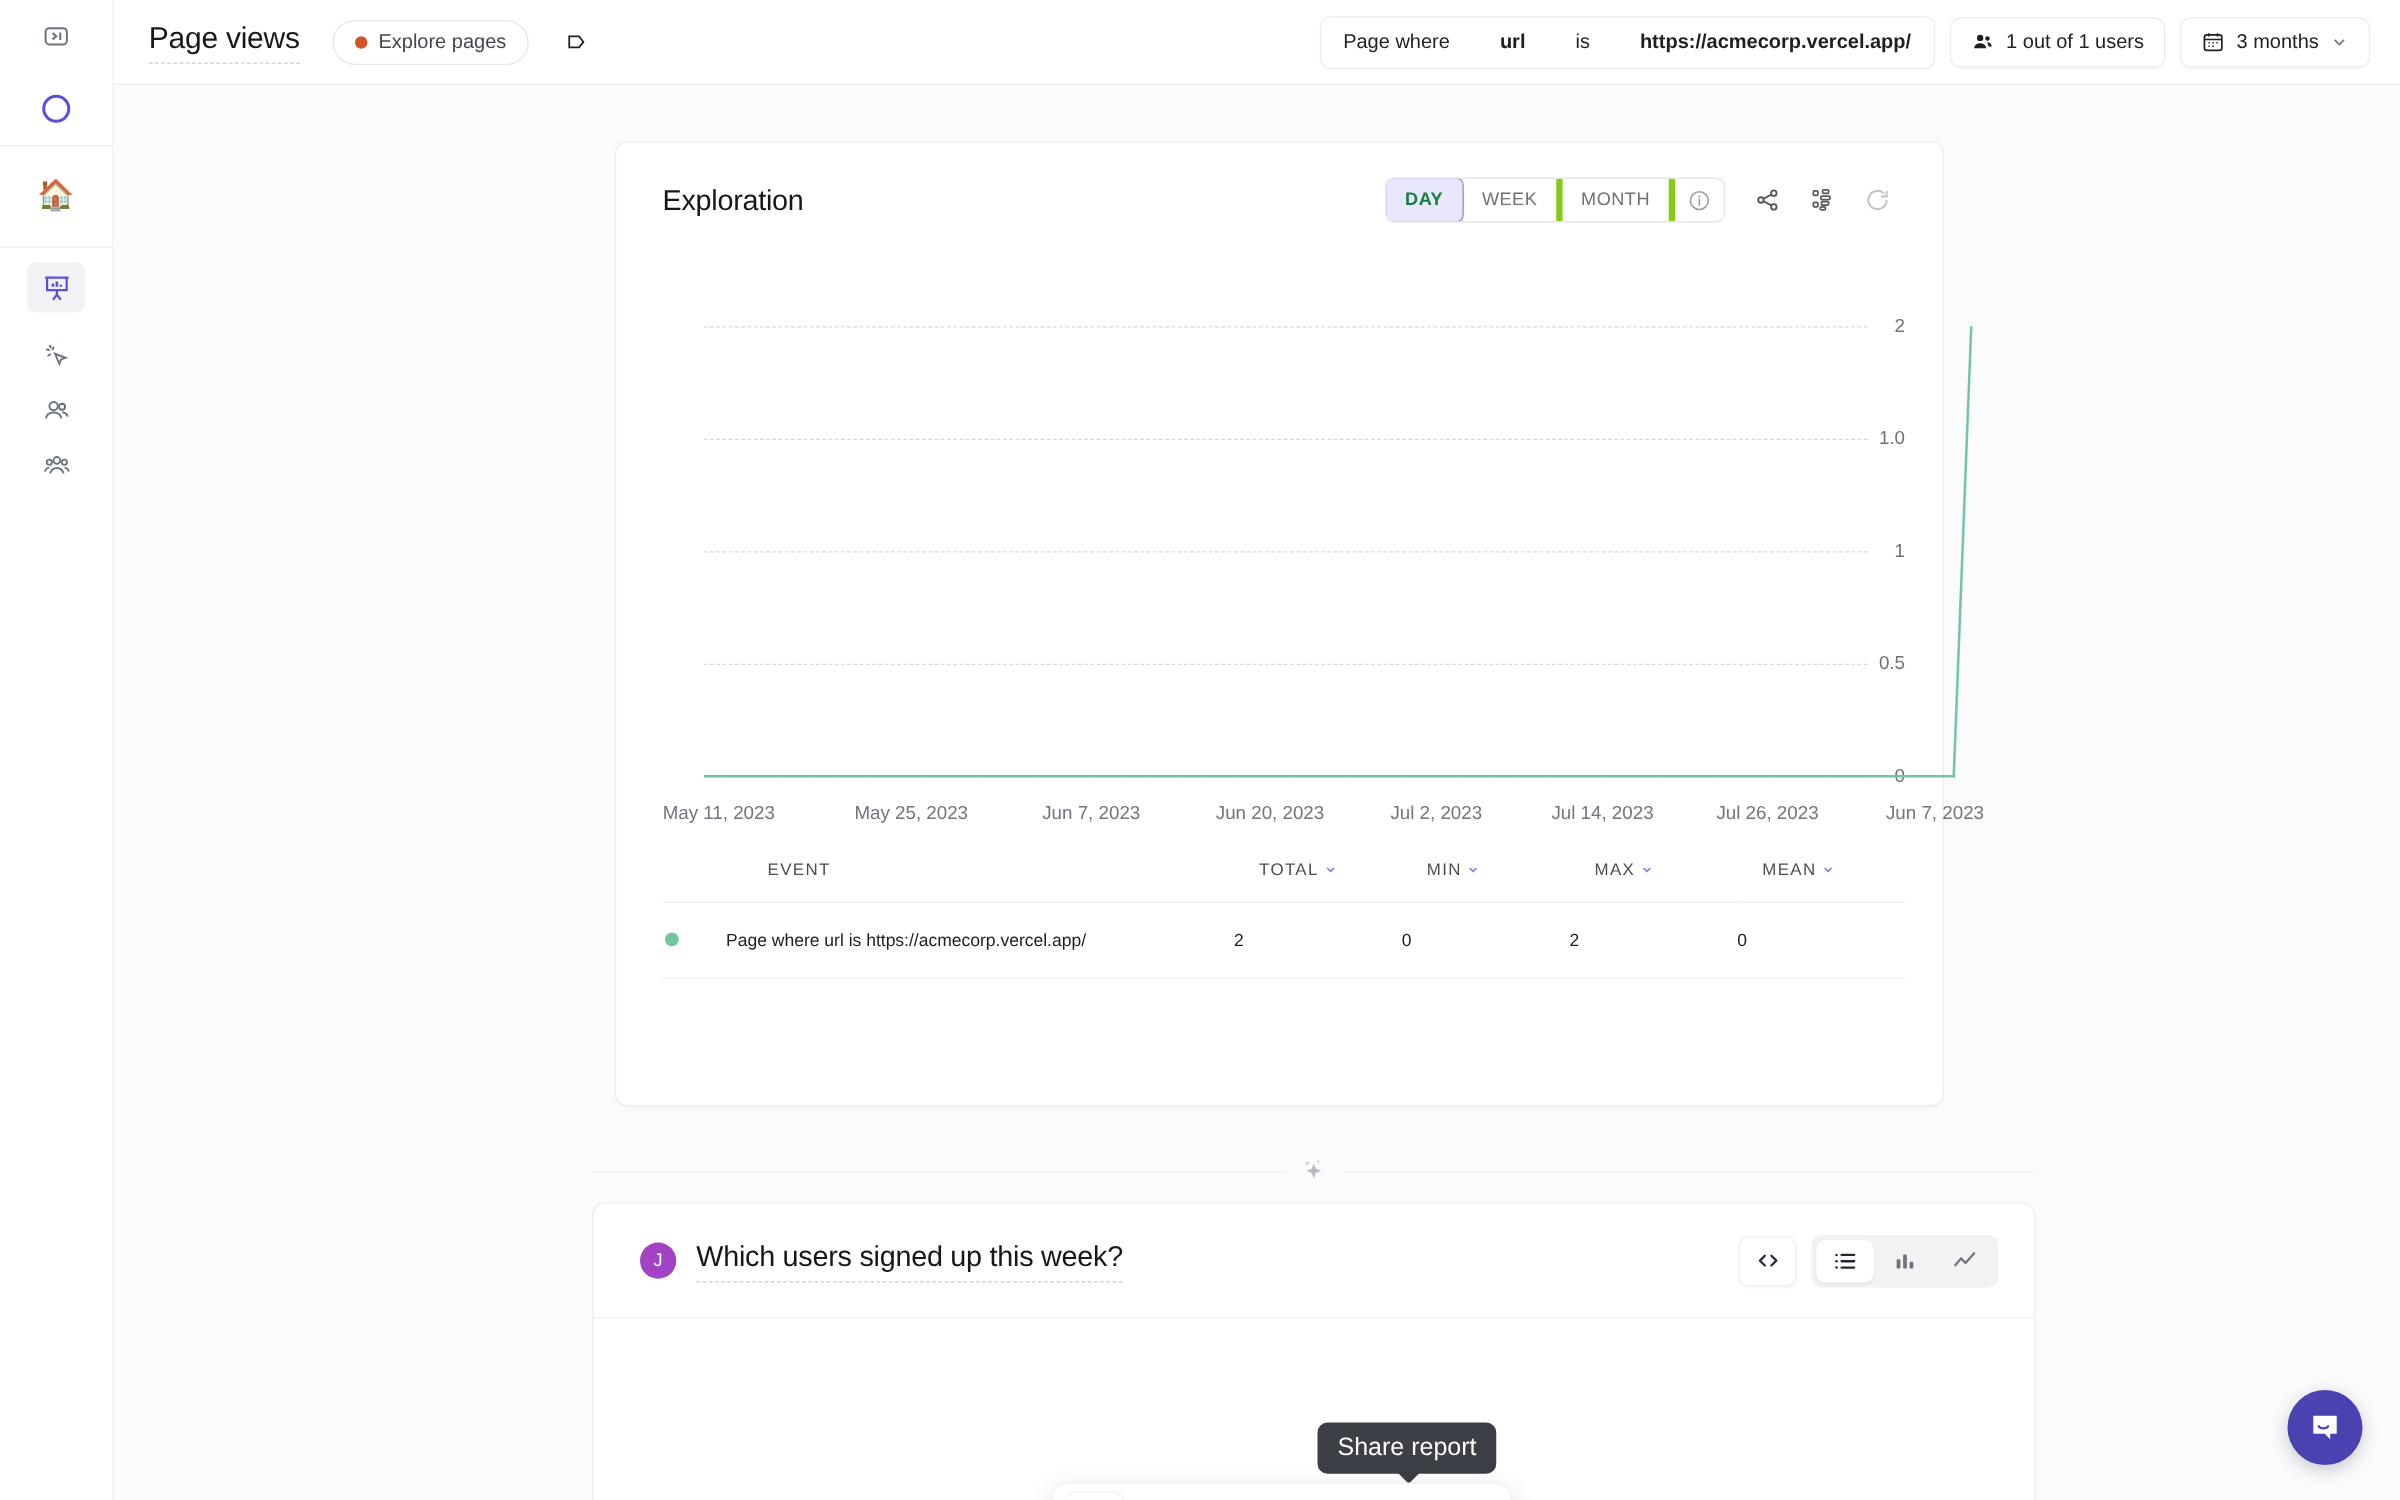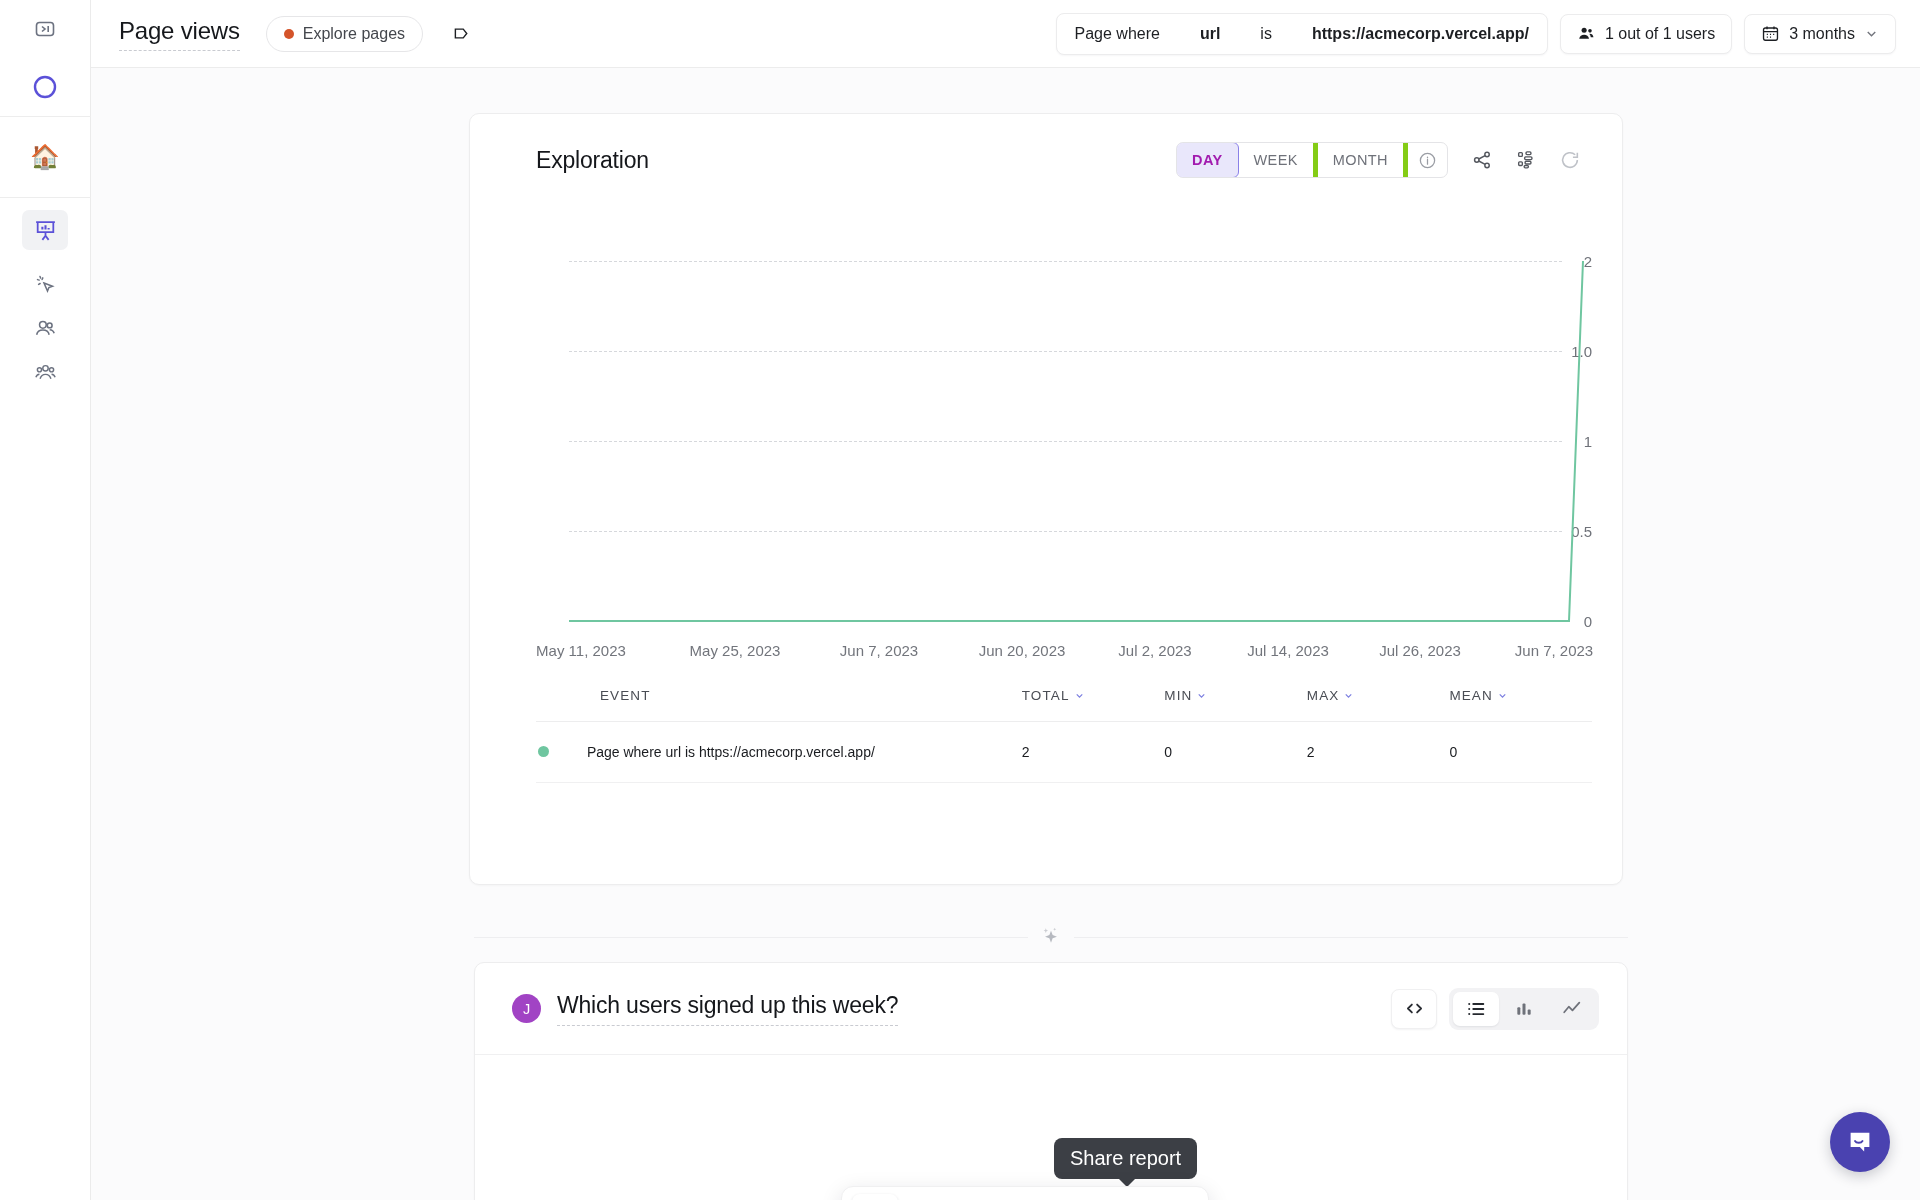--- a/index.html
+++ b/index.html
@@ -83,7 +83,7 @@
     border-radius: 10px;
     box-shadow: 0 1px 2px rgba(16,24,40,0.03);
   }
-  #card-exploration { left: 378px; top: 45px; width: 1154px; height: 772px; padding-left: 29px; }
+  #card-exploration { left: 401px; top: 45px; width: 1063px; height: 772px; }
   #card-question    { left: 383px; top: 894px; width: 1154px; height: 290px; }
 
   .card-head {

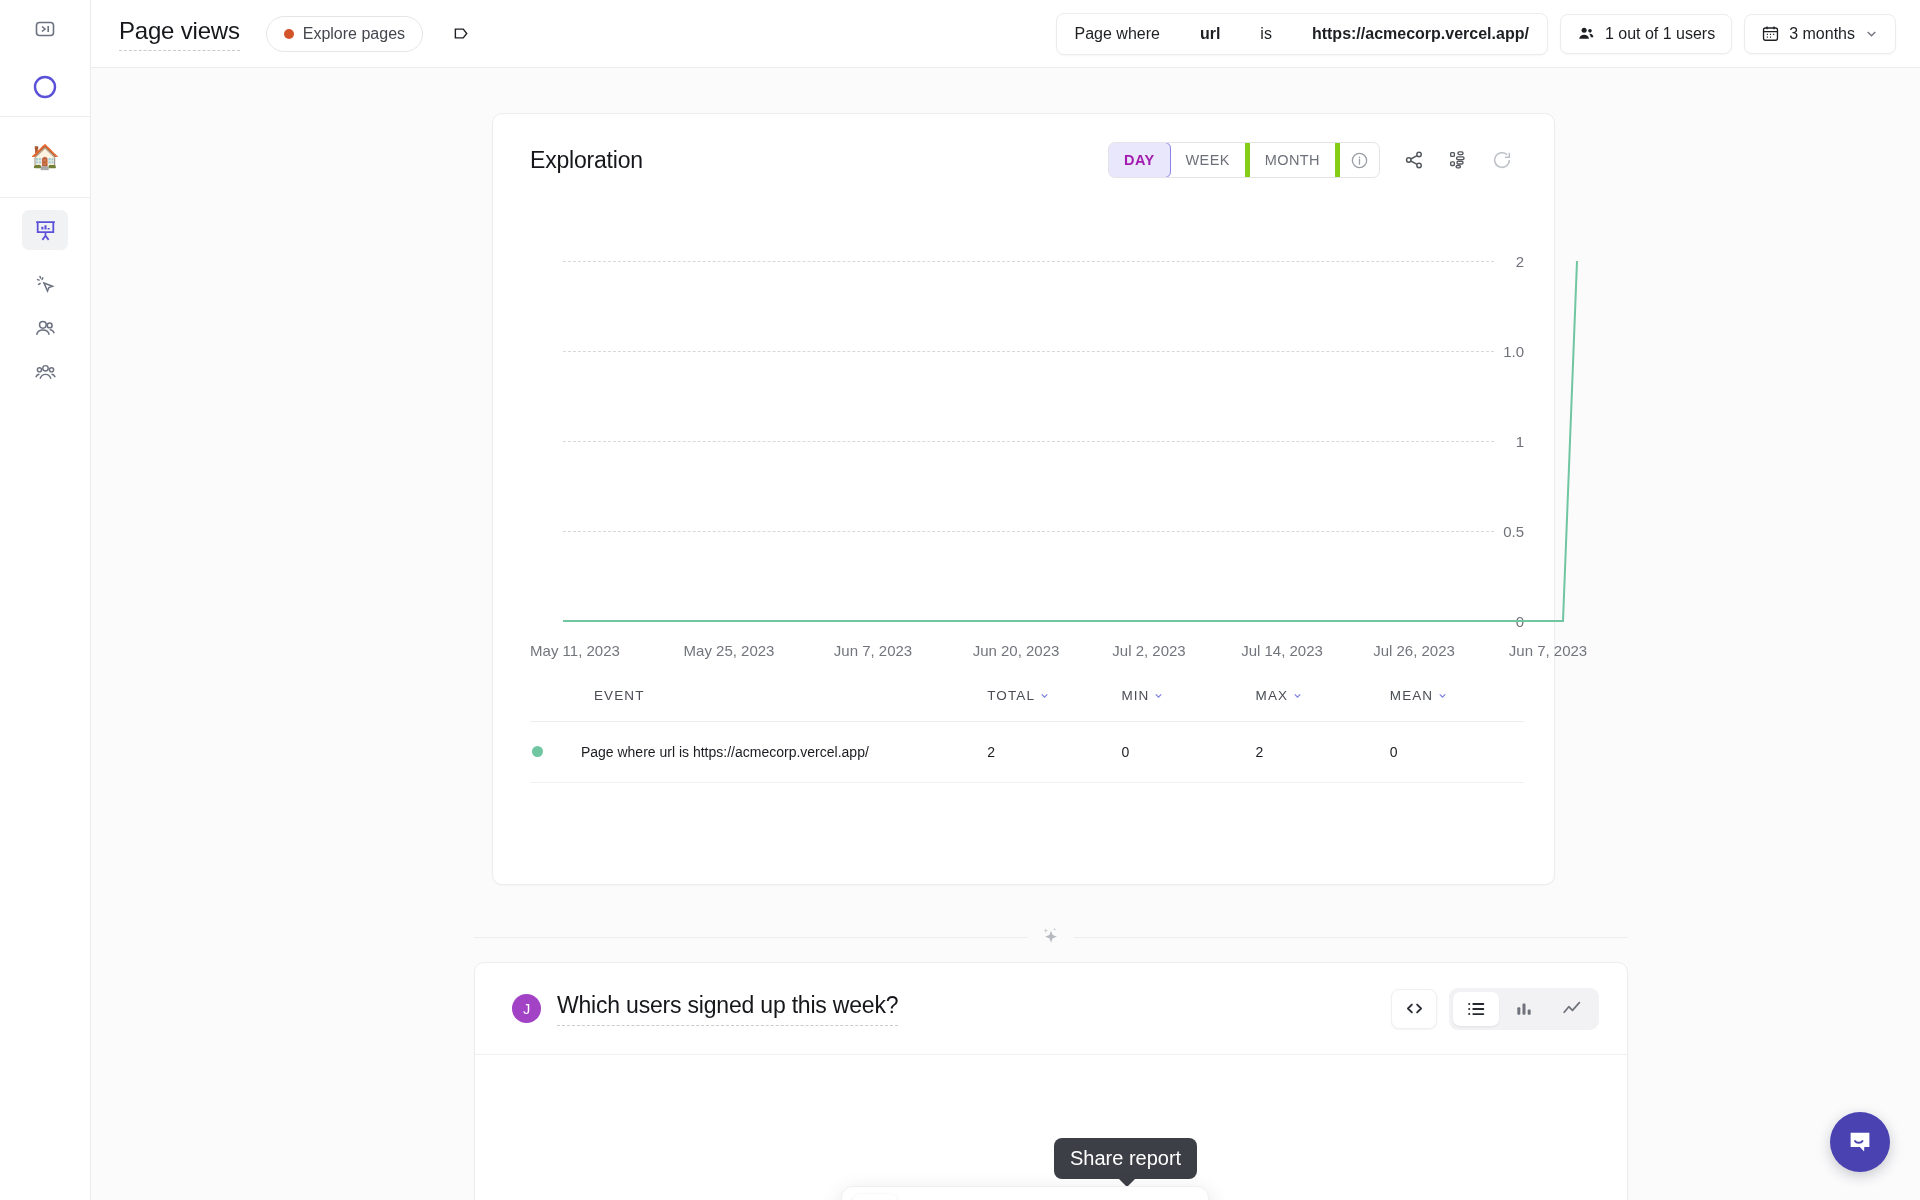--- a/index.html
+++ b/index.html
@@ -105,7 +105,7 @@
   }
   .seg > div:last-child { border-right: none; padding: 0 10px; }
   .seg > div.active {
-    background: #e9e7fb; color: #a21caf; font-weight: 700;
+    background: #e9e7fb; color: #15803d; font-weight: 700;
     border: 1.5px solid #8a80e8; border-radius: 6px; margin: -1px 0 -1px -1px;
   }
   .icon-btn {

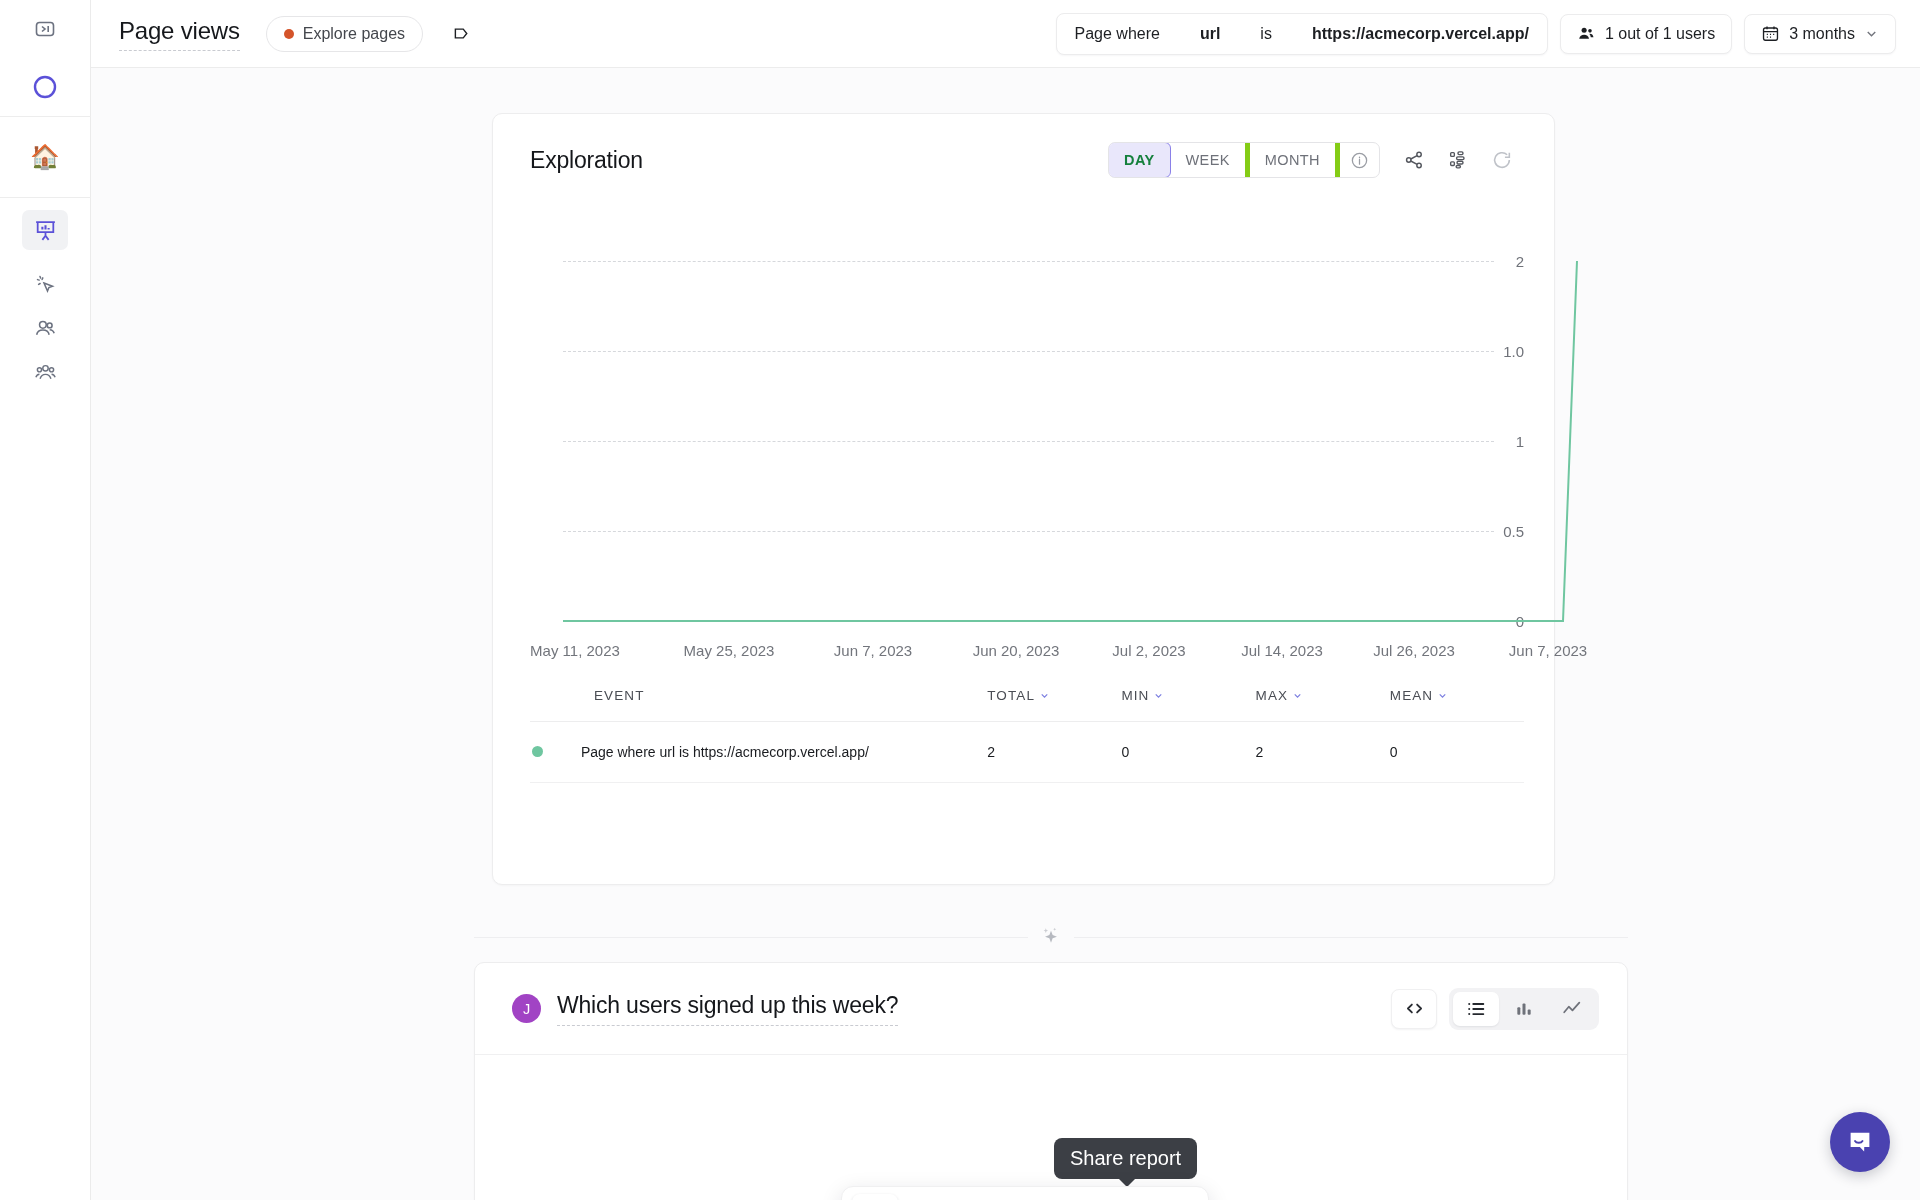--- a/index.html
+++ b/index.html
@@ -131,7 +131,7 @@
     padding: 20px 0 18px 0;
     border-bottom: 1px solid #ededee;
   }
-  .tbl thead th .hdr { display: inline-flex; align-items: center; gap: 4px; }
+  .tbl thead th .hdr { display: inline-flex; align-items: center; gap: 4px; margin-left: 20px; }
   .tbl tbody td {
     font-size: 14px; color: #1a1c20; padding: 22px 0;
     border-bottom: 1px solid #f0f0f1;

